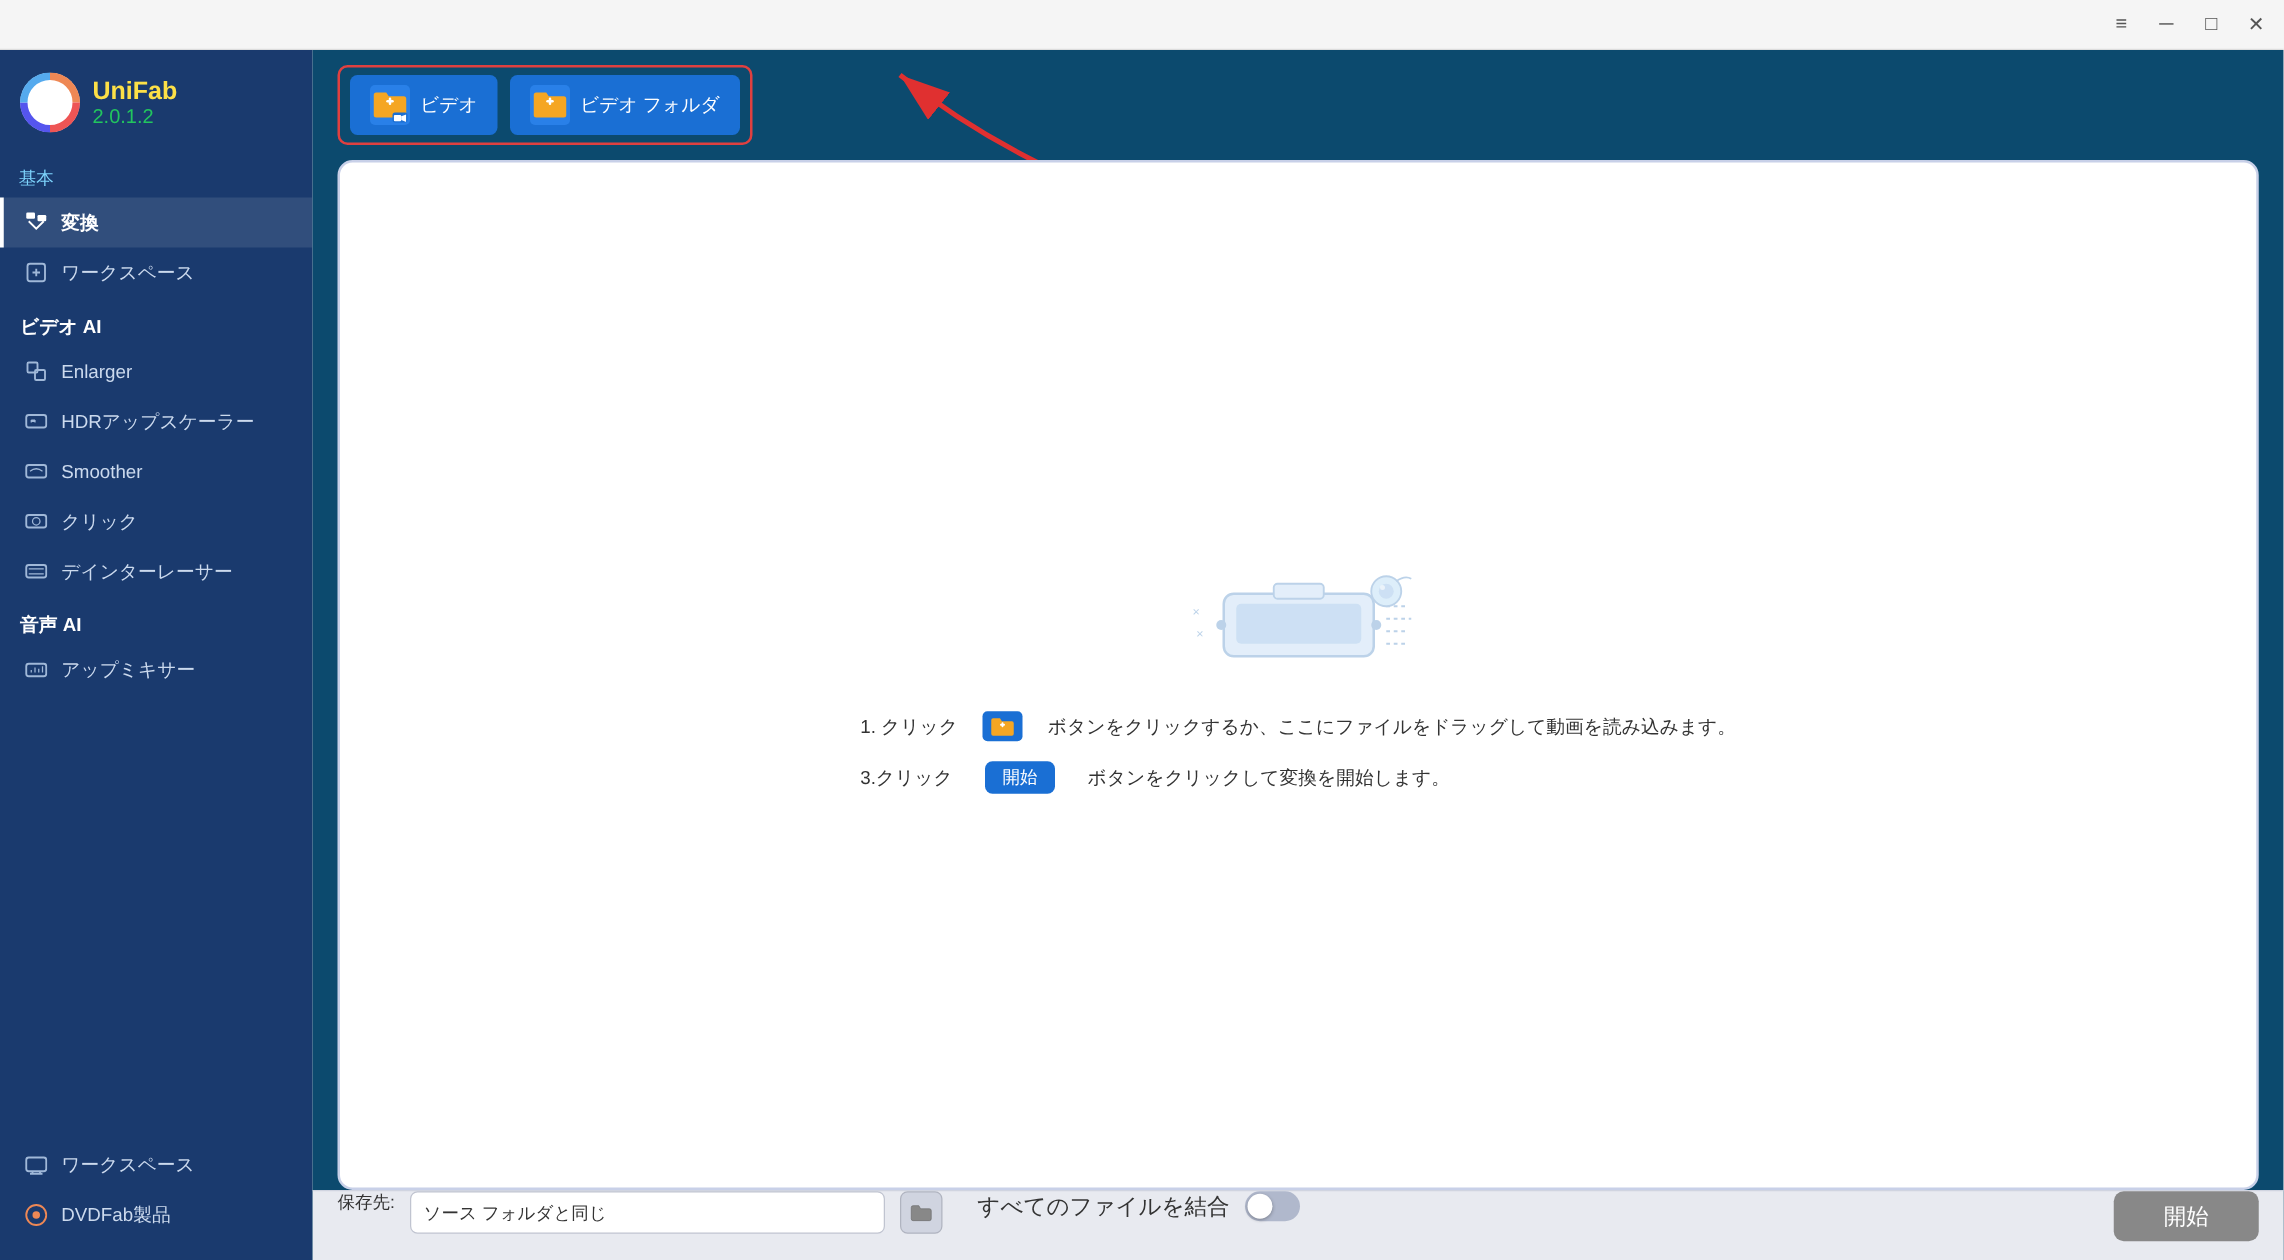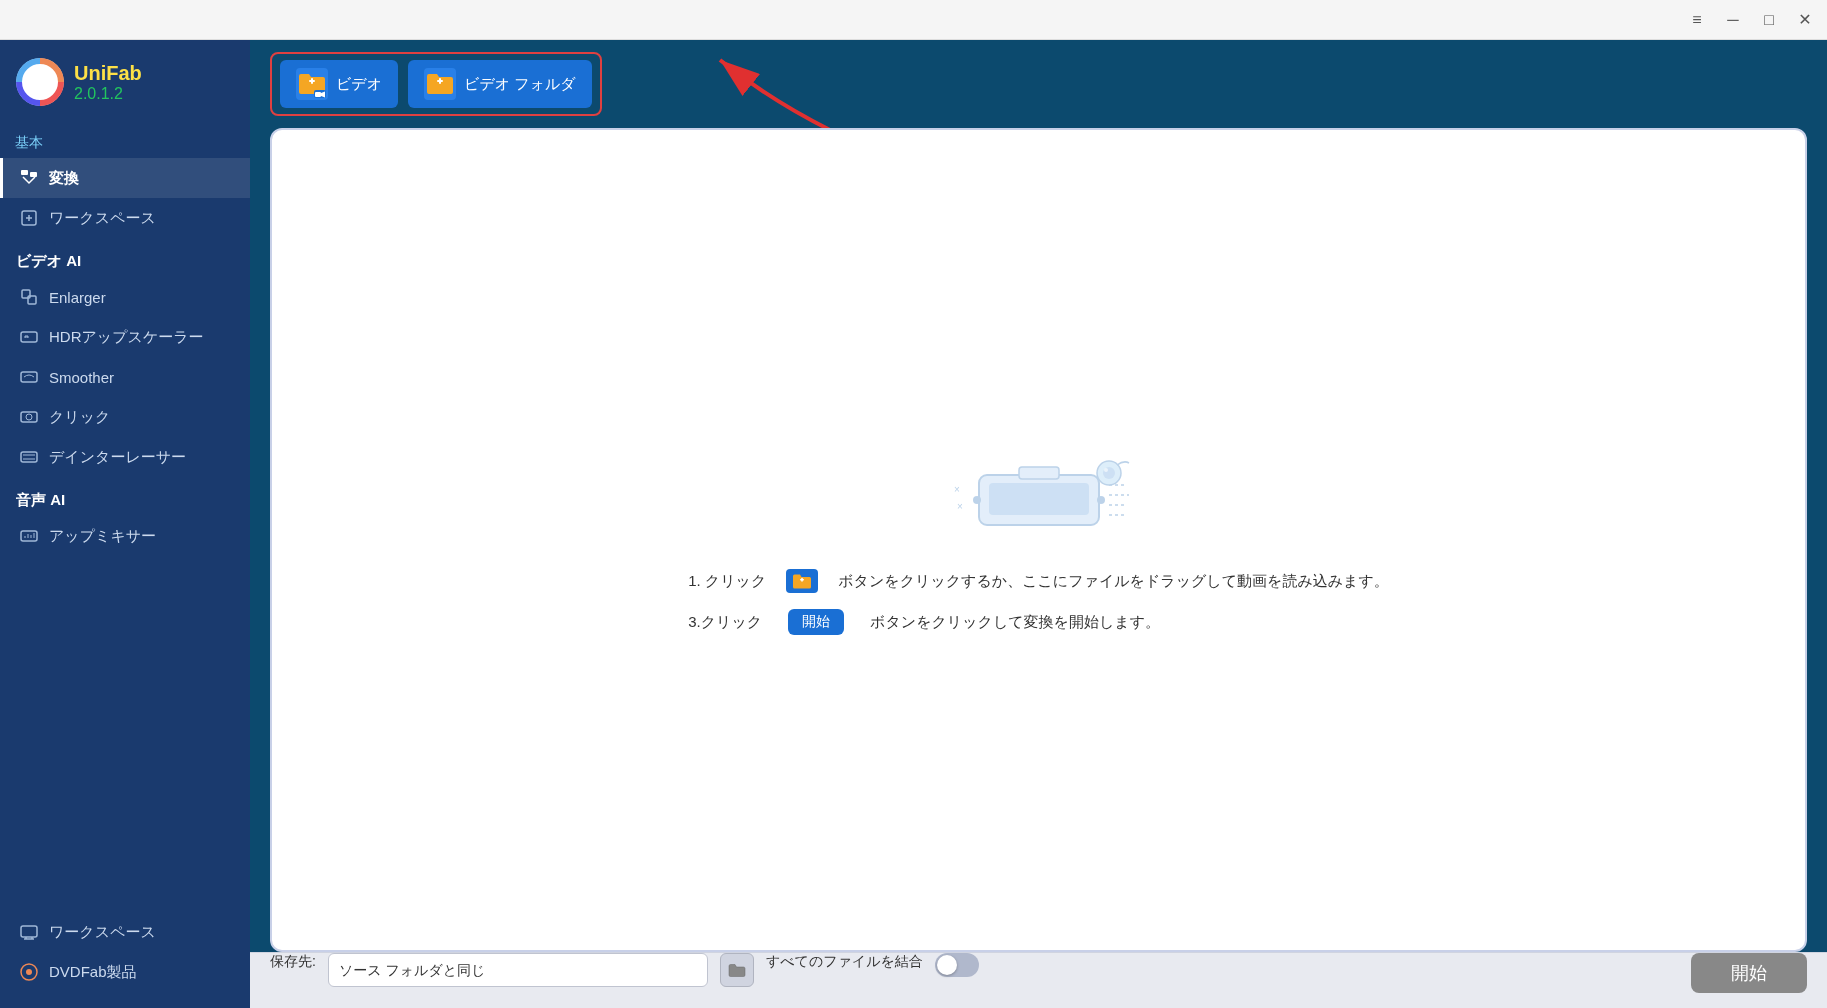--- a/index.html
+++ b/index.html
@@ -269,10 +269,10 @@
       justify-content: center;
     }
     .merge-label {
-      font-size: 14px;
+      font-size: 18px;
       color: #333;
       white-space: nowrap;
-      margin-left: 0;
+      margin-left: 16px;
     }
     .toggle-switch {
       width: 44px;

